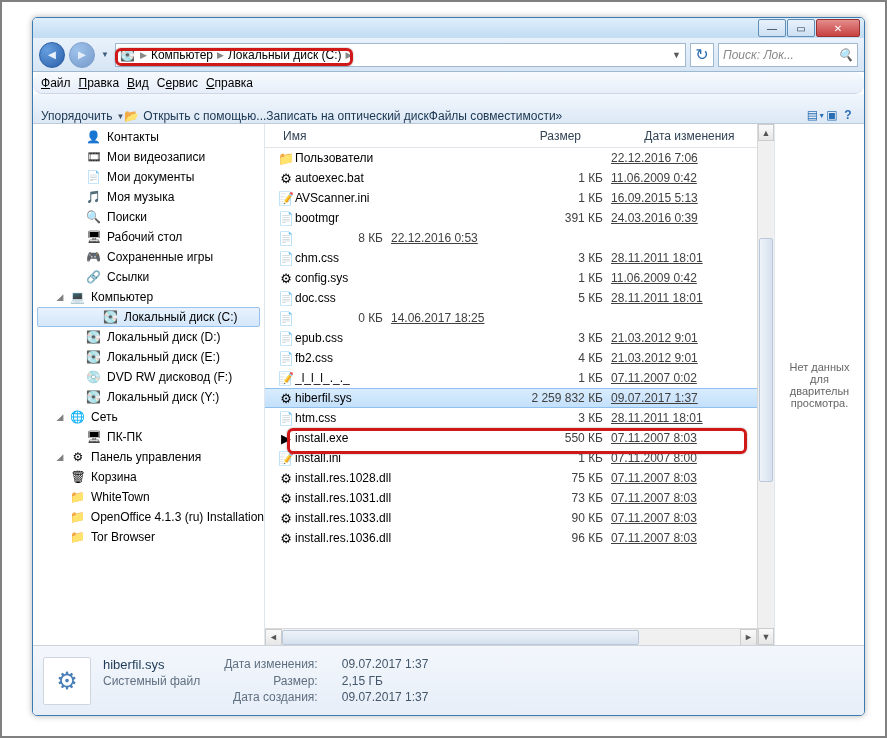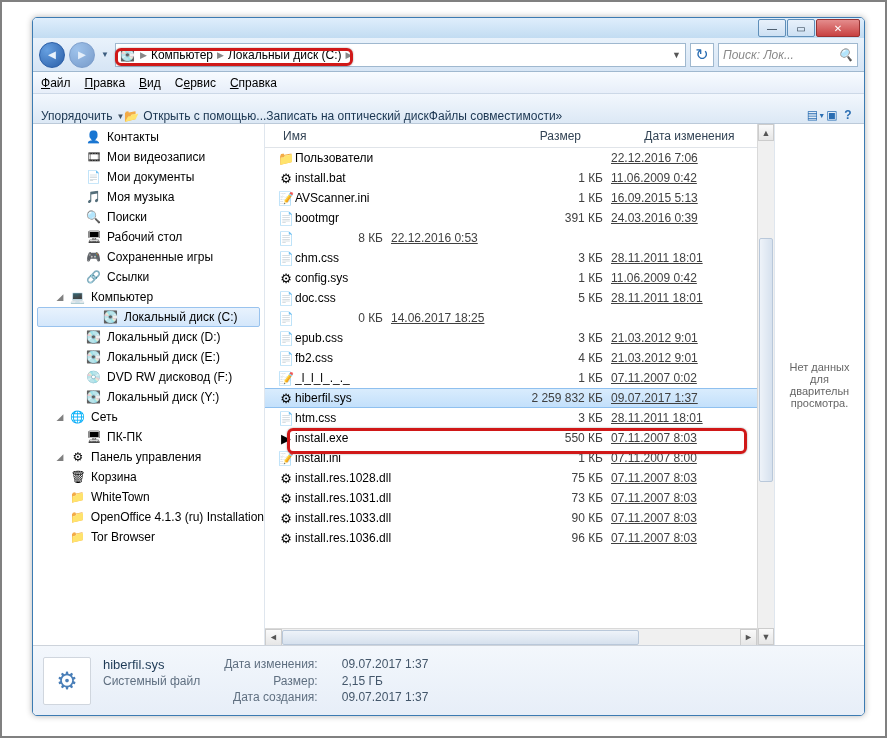--- a/index.html
+++ b/index.html
@@ -21,7 +21,7 @@
 .refresh-btn { width: 24px; height: 24px; border: 1px solid #9fb8cf; background: #fff; display: flex; align-items: center; justify-content: center; color: #2a6db2; cursor: pointer; }
 .search-box { width: 140px; height: 24px; border: 1px solid #9fb8cf; background: #fff; display: flex; align-items: center; padding: 0 4px; font-size: 12px; color: #888; font-style: italic; gap: 4px; }
 
-.menubar { height: 22px; background: linear-gradient(#f7fbff,#e7eef9); display: flex; align-items: center; padding: 0 8px; gap: 14px; font-size: 12px; border-bottom: 1px solid #ccd8e7; }
+.menubar { height: 22px; background: linear-gradient(#f7fbff,#e7eef9); display: flex; align-items: center; padding: 0 8px; gap: 8px; font-size: 12px; border-bottom: 1px solid #ccd8e7; border-radius: 9px; }
 .menubar span { cursor: pointer; }
 .menubar span u { text-decoration: underline; }
 

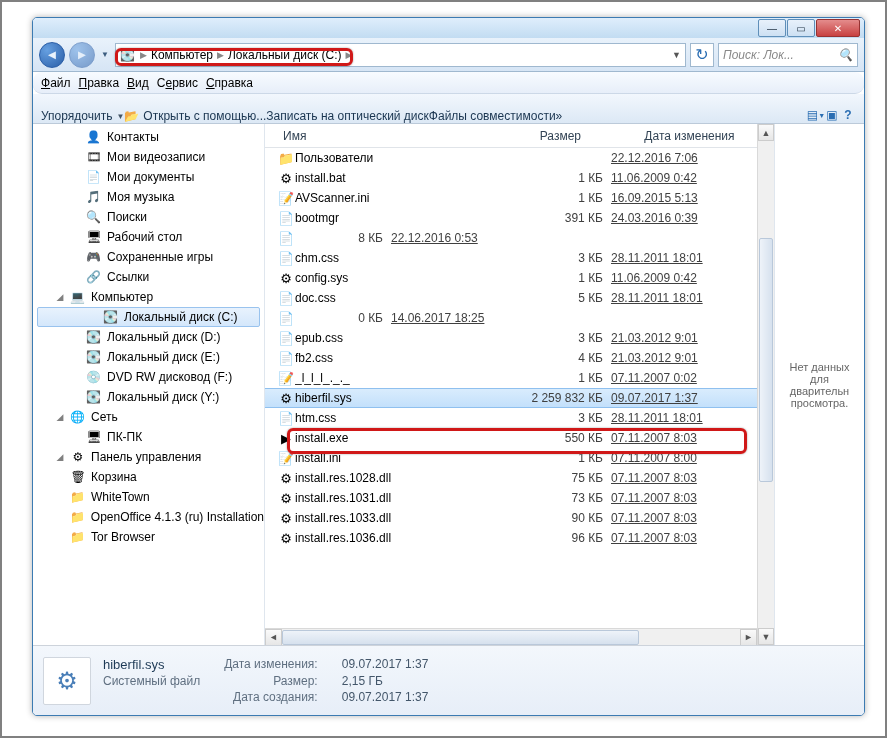--- a/index.html
+++ b/index.html
@@ -258,7 +258,7 @@
             </div>
             <div class="file-row">
               <span class="file-icon">⚙</span>
-              <span class="fname">install.bat</span>
+              <span class="fname">autoexec.bat</span>
               <span class="fsize">1 КБ</span>
               <span class="fdate">11.06.2009 0:42</span>
             </div>

